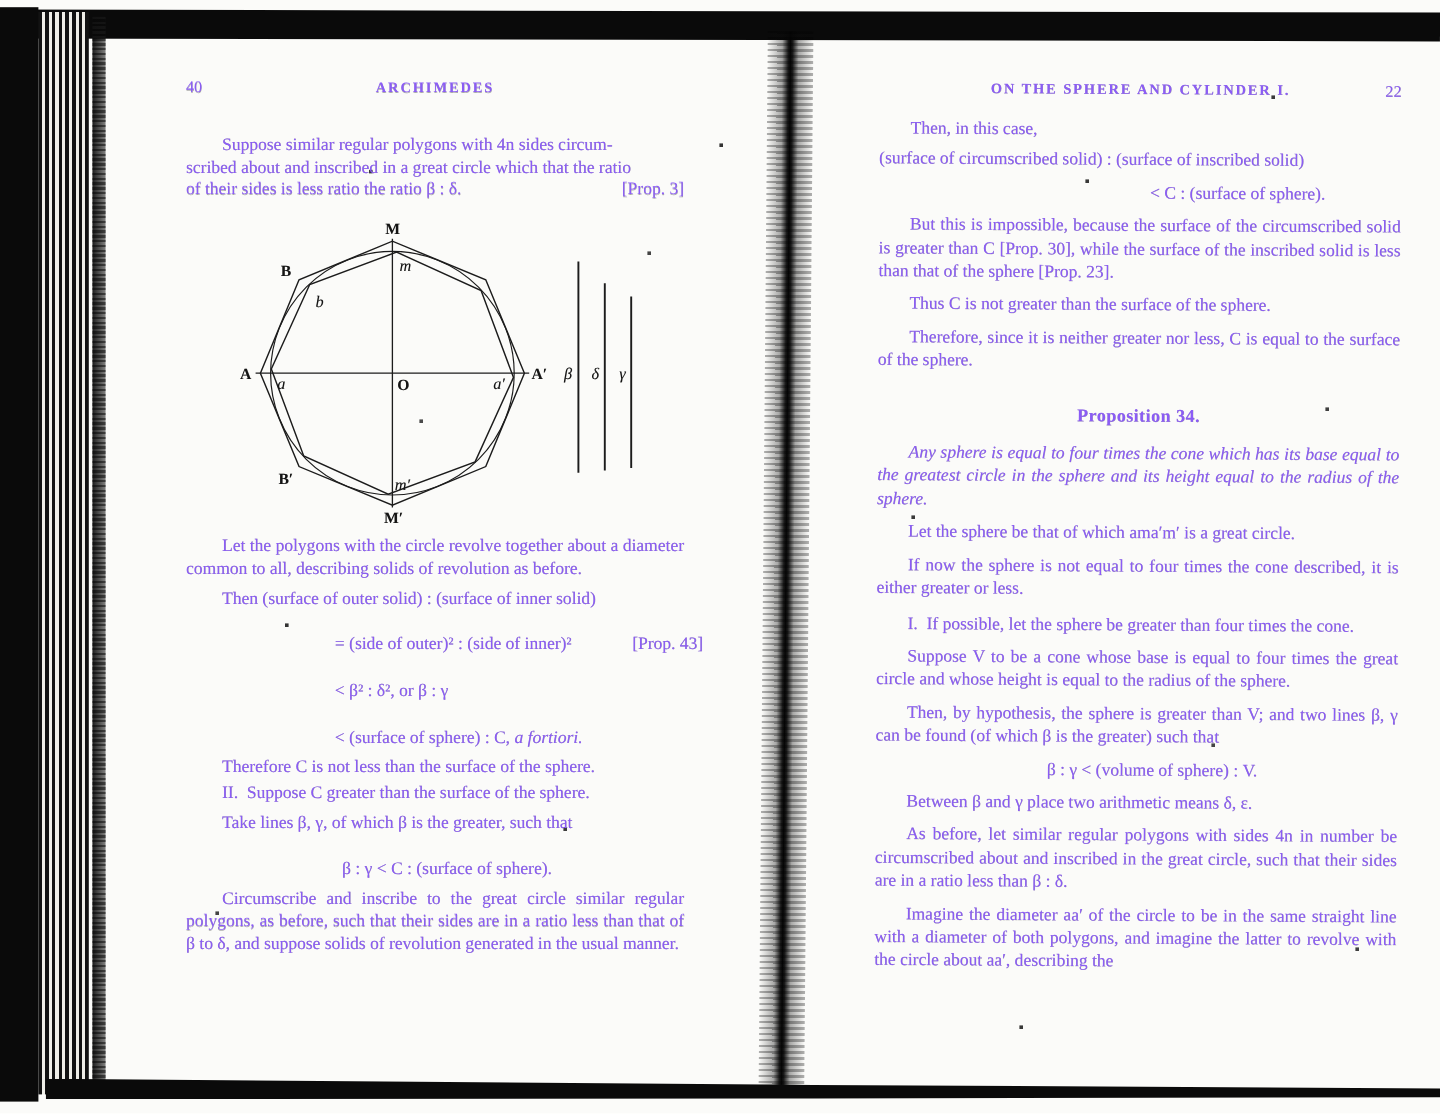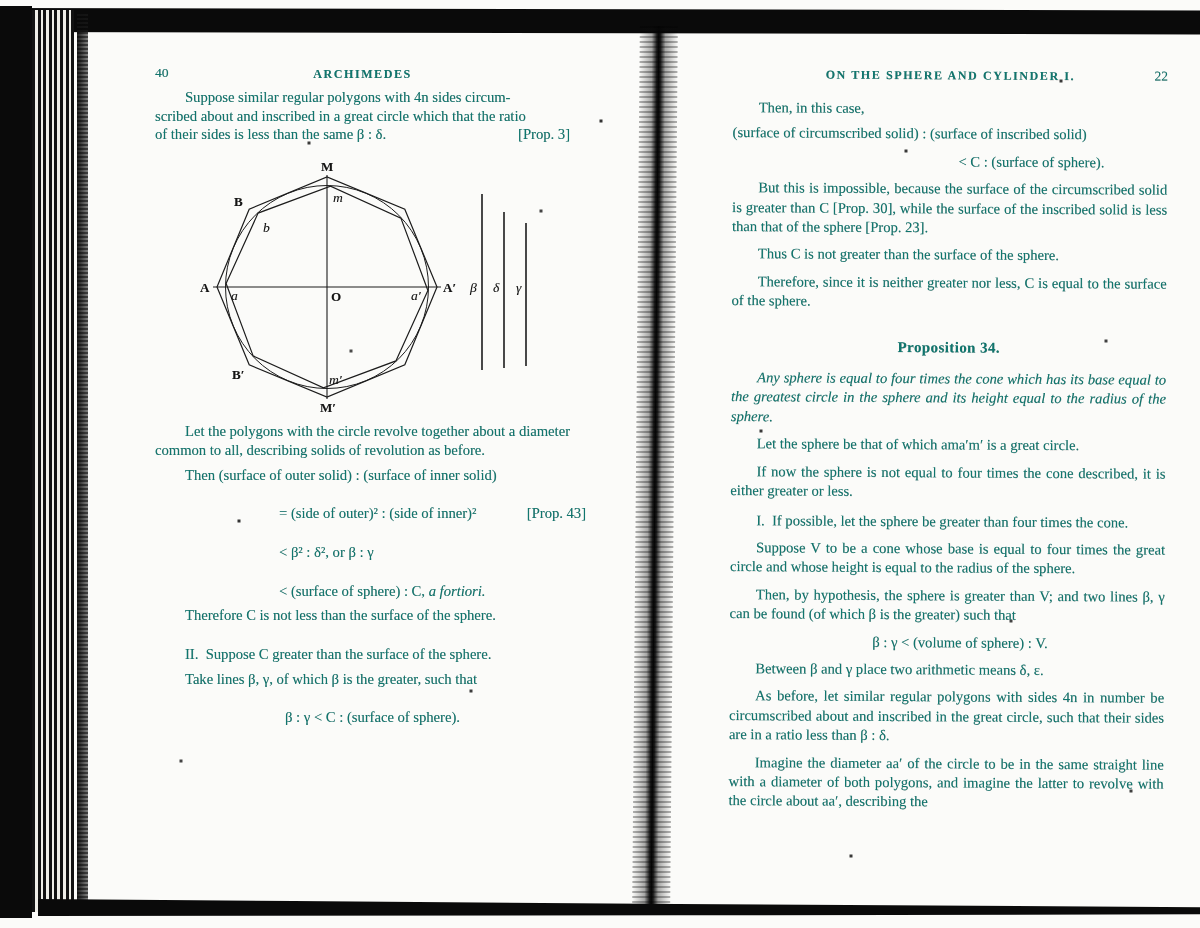--- a/index.html
+++ b/index.html
@@ -5,7 +5,7 @@
   html,body { margin:0; padding:0; background:#ffffff; }
   #scan {
     position:relative; width:1200px; height:928px; overflow:hidden;
-    background:#fbfbf9; color:#0f766e;
+    background:#fbfbf9; color:#8b5cf6;
     font-family:"Liberation Serif", serif;
     text-decoration:underline;
   }

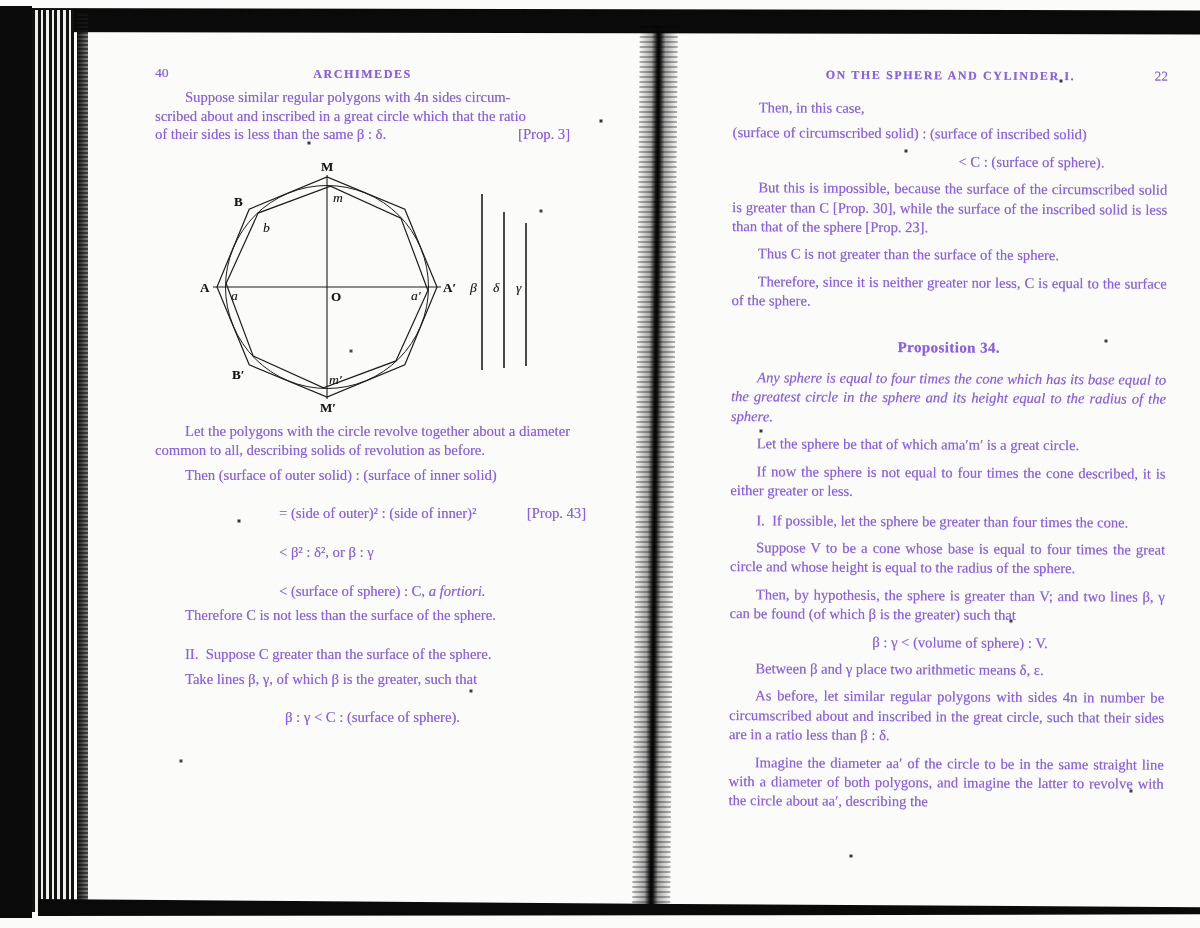--- a/index.html
+++ b/index.html
@@ -66,7 +66,7 @@
   .line { white-space:nowrap; }
   .indent { text-indent:30px; }
   .l3 { display:flex; justify-content:space-between; white-space:normal; }
-  .para1 { margin-top:4px; }
+  .para1 { margin-top:28px; }
   .eqblock { margin:3px 0 2px 124px; }
   .eqline { position:relative; margin-top:20px; white-space:nowrap; }
   .eqref { position:absolute; right:-16px; }

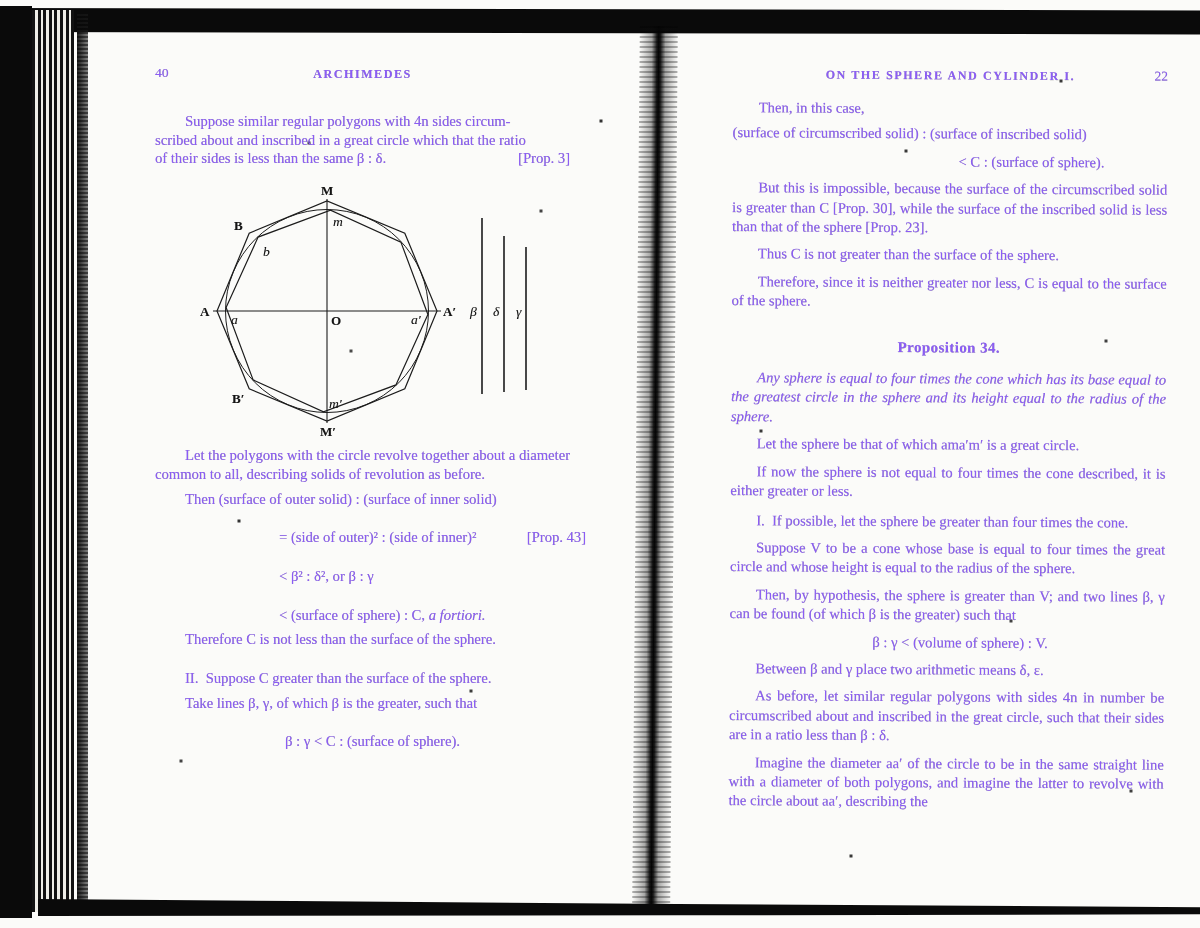--- a/index.html
+++ b/index.html
@@ -103,7 +103,7 @@
       <div class="line indent">Suppose similar regular polygons with 4n sides circum-</div>
       <div class="line">scribed about and inscribed in a great circle which that the ratio</div>
       <div class="l3">
-        <span>of their sides is less than the same β : δ.</span>
+        <span>of their sides is less ratio the ratio β : δ.</span>
         <span>[Prop. 3]</span>
       </div>
     </div>

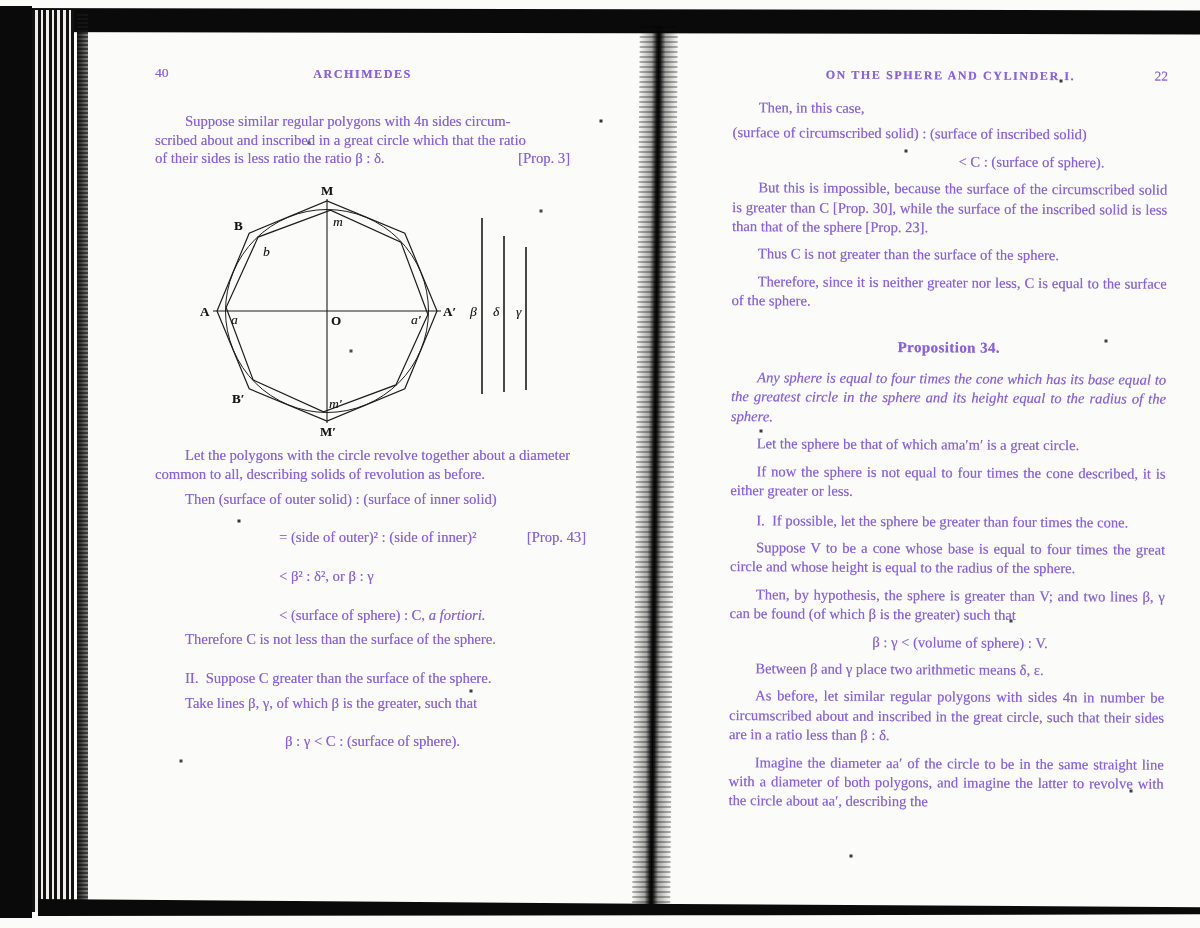--- a/index.html
+++ b/index.html
@@ -153,7 +153,7 @@
     </div>
 
     <p class="p">Therefore C is not less than the surface of the sphere.</p>
-    <p class="p" style="margin-top:20px">II.&nbsp;&nbsp;Suppose C greater than the surface of the sphere.</p>
+    <p class="p" style="margin-top:3px">II.&nbsp;&nbsp;Suppose C greater than the surface of the sphere.</p>
     <p class="p">Take lines β, γ, of which β is the greater, such that</p>
     <p class="p eqcenter">β : γ &lt; C : (surface of sphere).</p>
   </div>

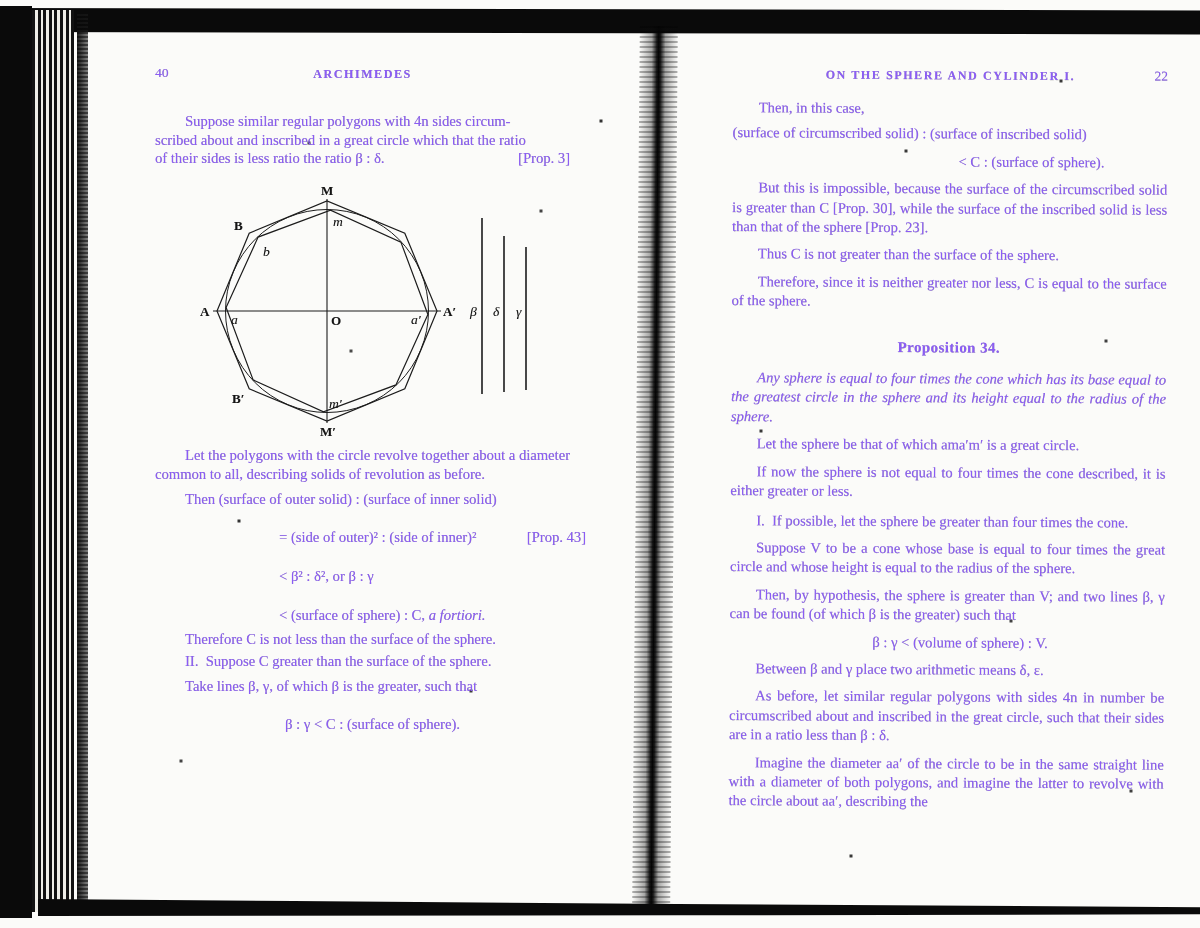--- a/index.html
+++ b/index.html
@@ -156,6 +156,7 @@
     <p class="p" style="margin-top:3px">II.&nbsp;&nbsp;Suppose C greater than the surface of the sphere.</p>
     <p class="p">Take lines β, γ, of which β is the greater, such that</p>
     <p class="p eqcenter">β : γ &lt; C : (surface of sphere).</p>
+    <p class="p">Circumscribe and inscribe to the great circle similar regular polygons, as before, such that their sides are in a ratio less than that of β to δ, and suppose solids of revolution generated in the usual manner.</p>
   </div>
 
   <div class="page page-right">

